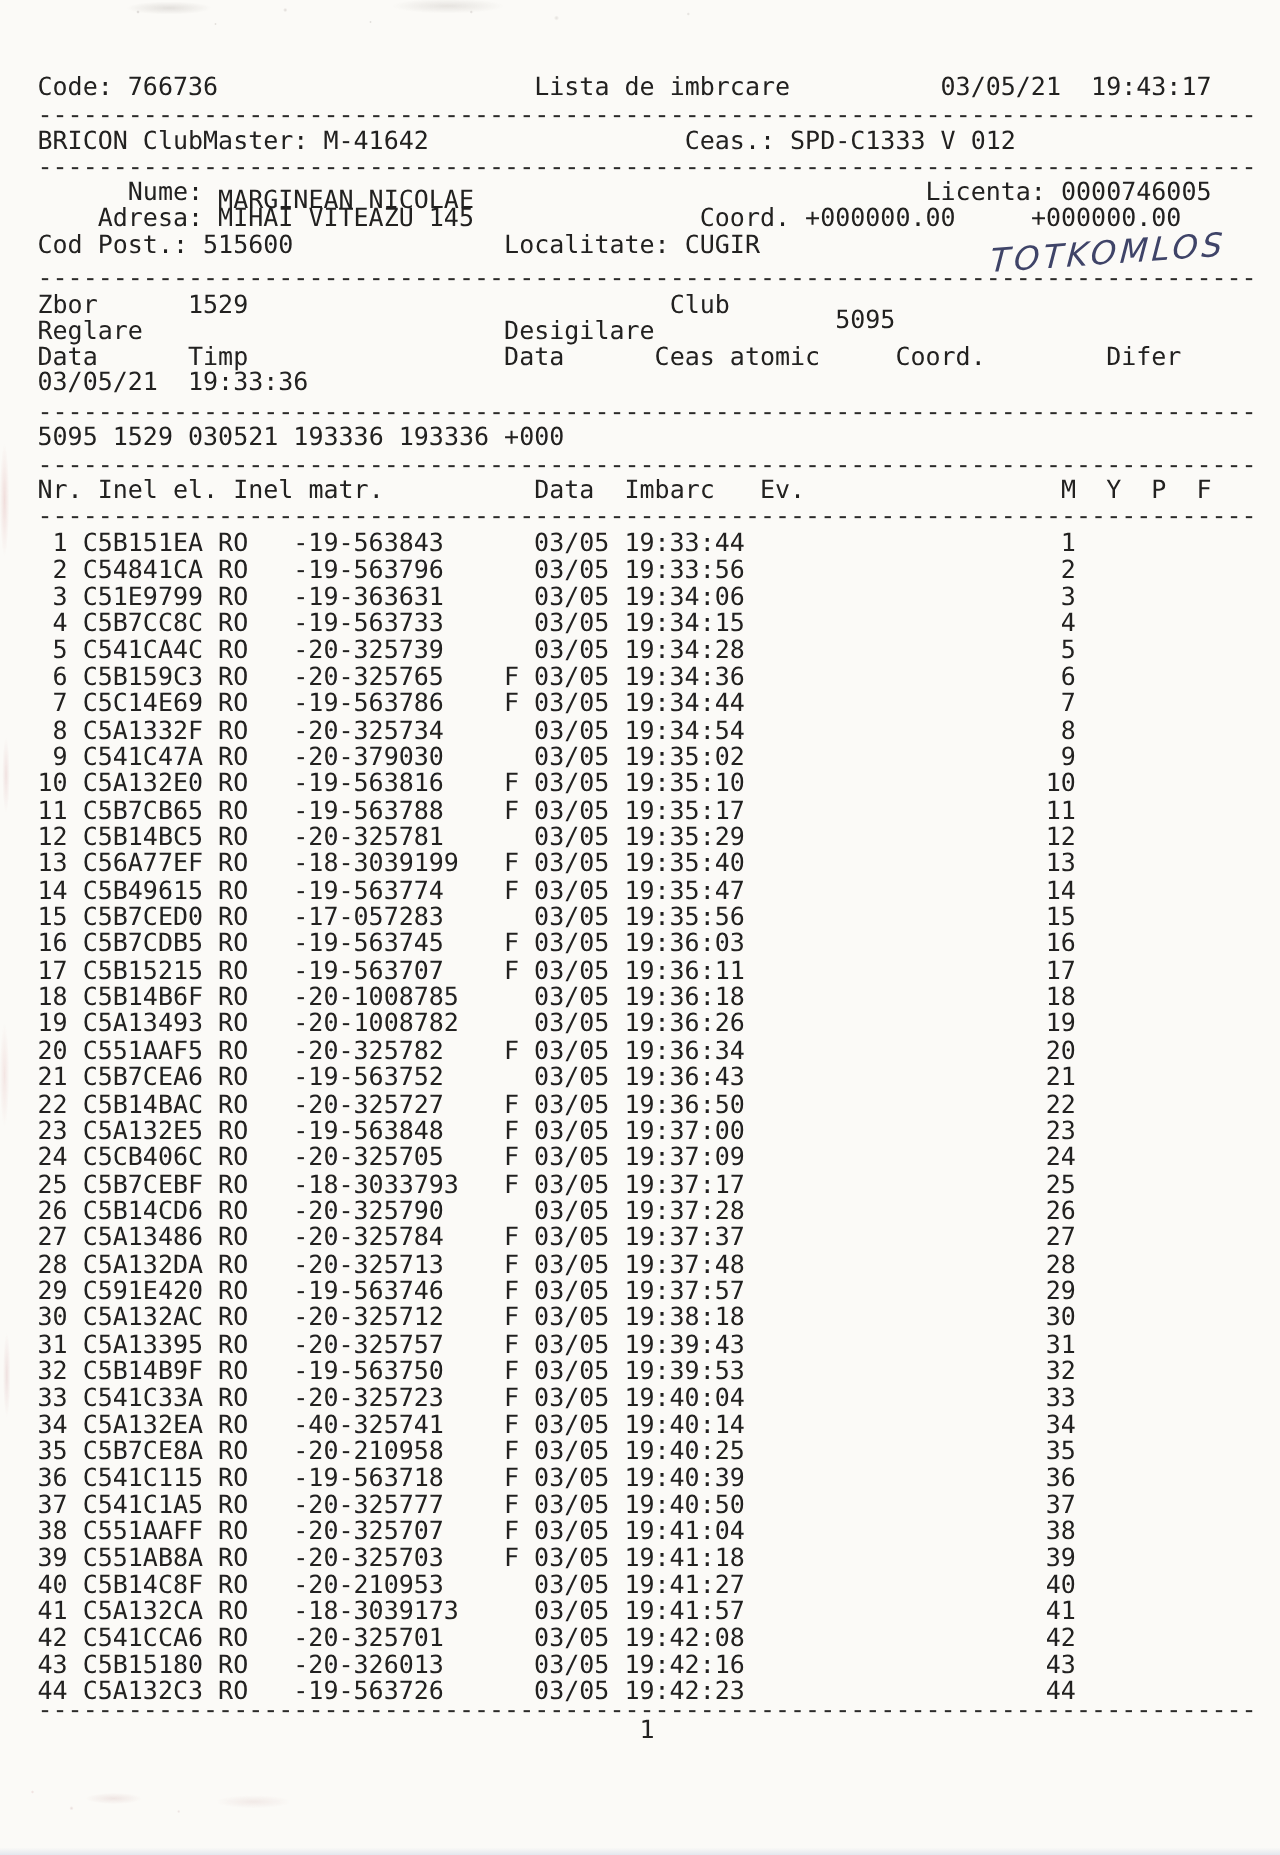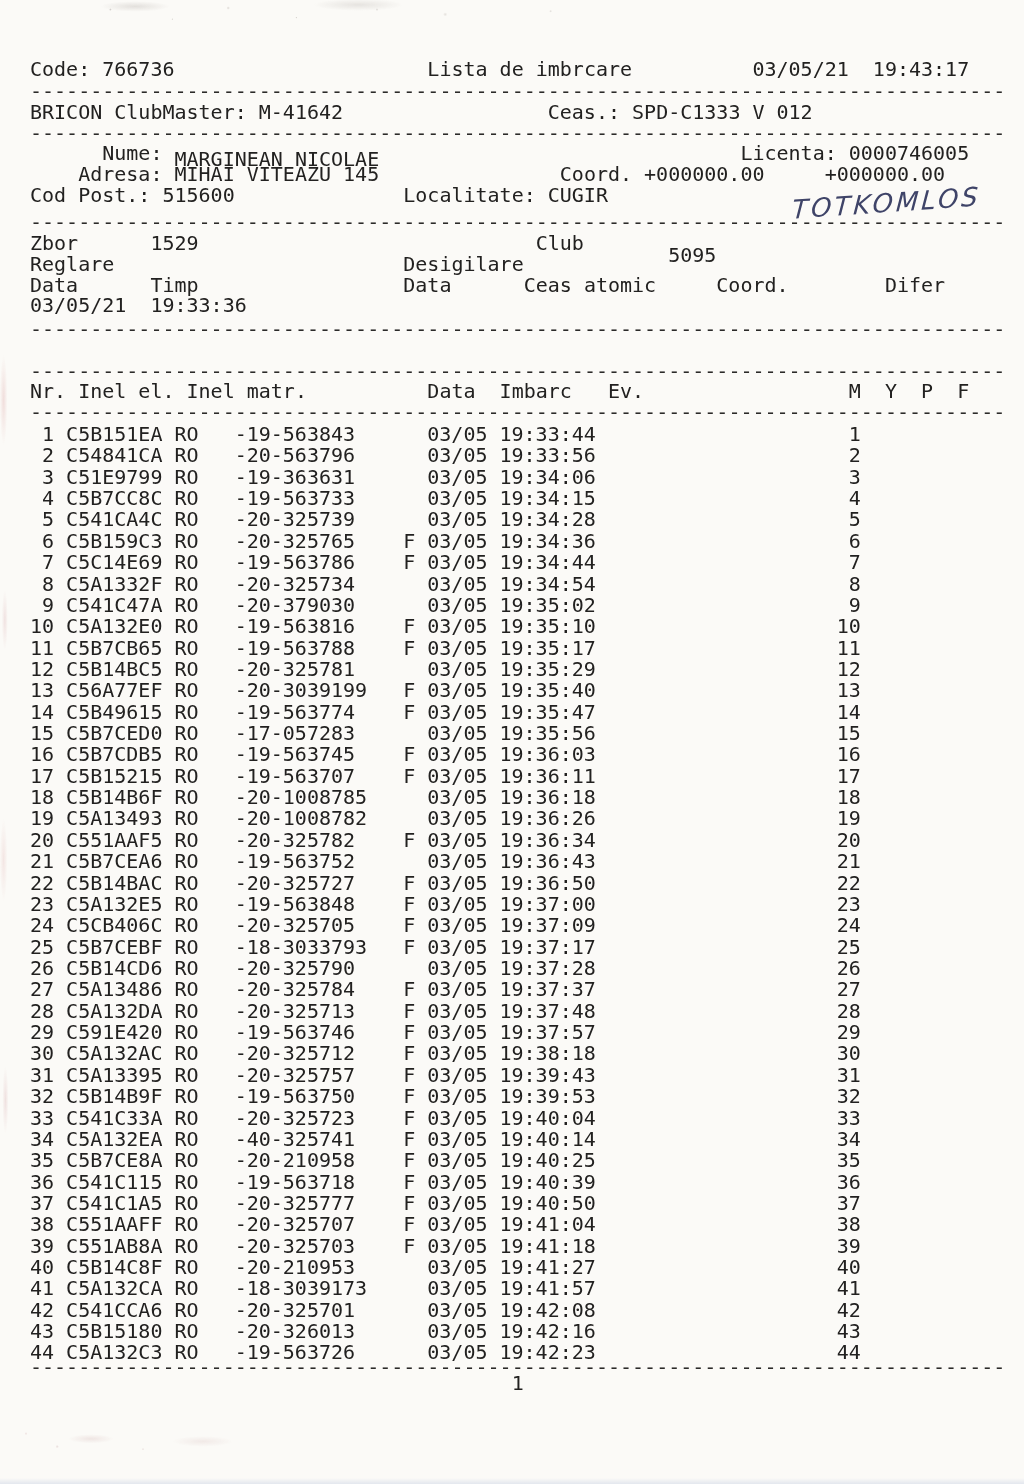--- a/index.html
+++ b/index.html
@@ -135,6 +135,7 @@
 
   <div class="ln sep" style="top:318px">---------------------------------------------------------------------------------</div>
 
+  <span class="ln" style="top:338px">5095 1529 030521 193336 193336 +000</span>
 
   <div class="ln sep" style="top:360px">---------------------------------------------------------------------------------</div>
 

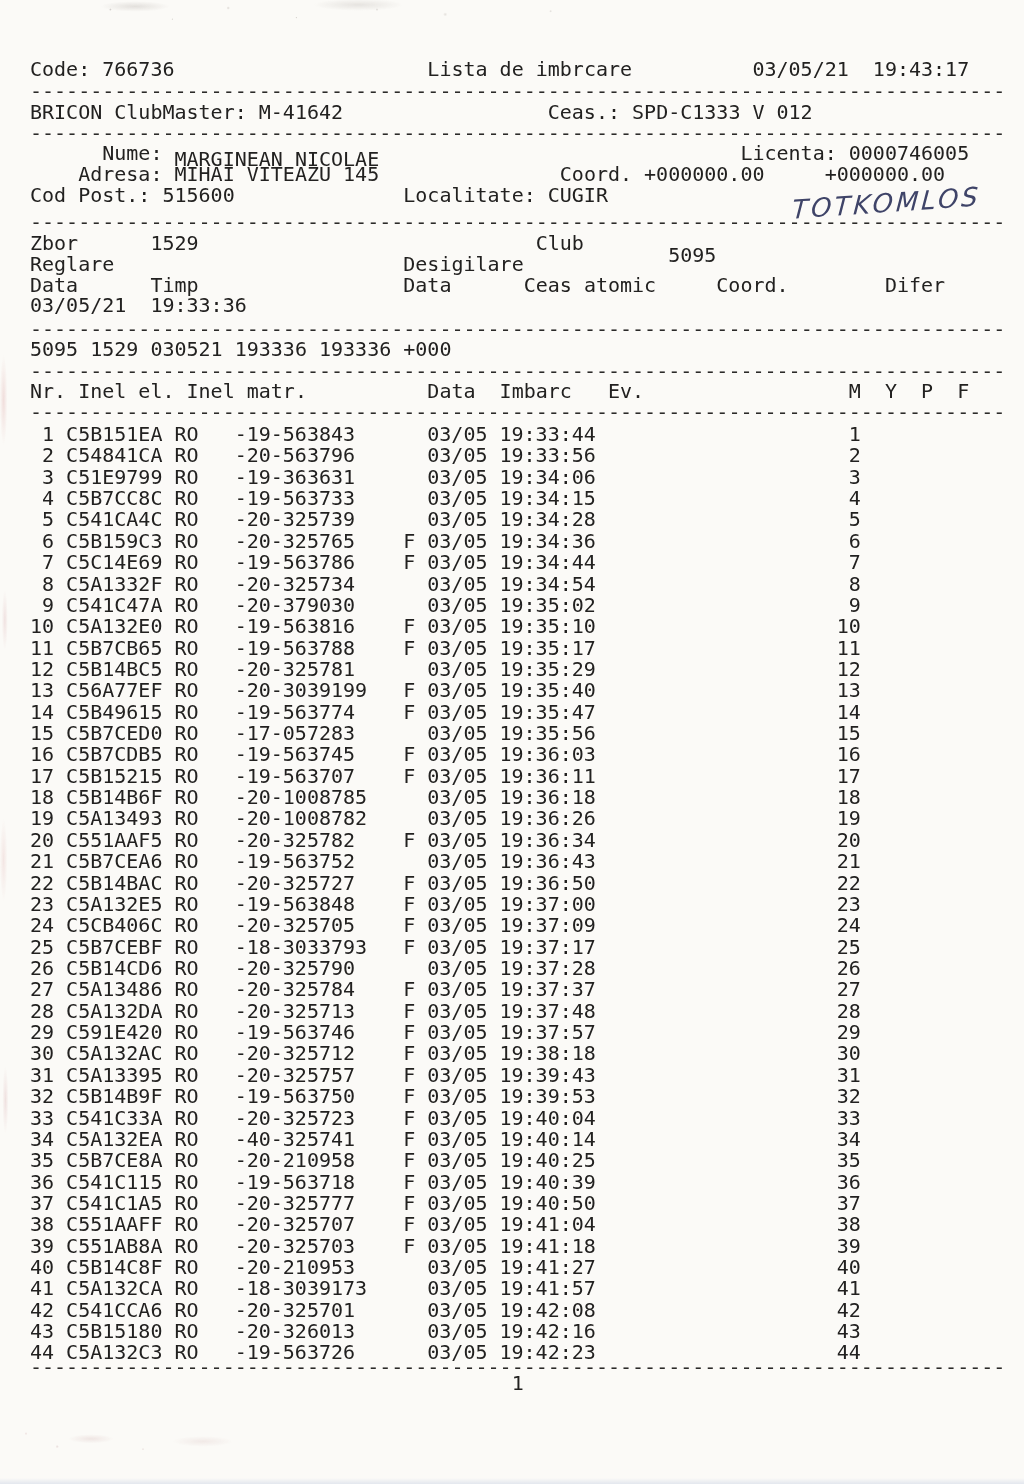--- a/index.html
+++ b/index.html
@@ -168,7 +168,7 @@
       <span class="c-nr">2</span>
       <span class="c-ring">C54841CA</span>
       <span class="c-co">RO</span>
-      <span class="c-matr">-20-563796</span>
+      <span class="c-matr">-19-563796</span>
       <span class="c-ev"></span>
       <span class="c-date">03/05</span>
       <span class="c-time">19:33:56</span>

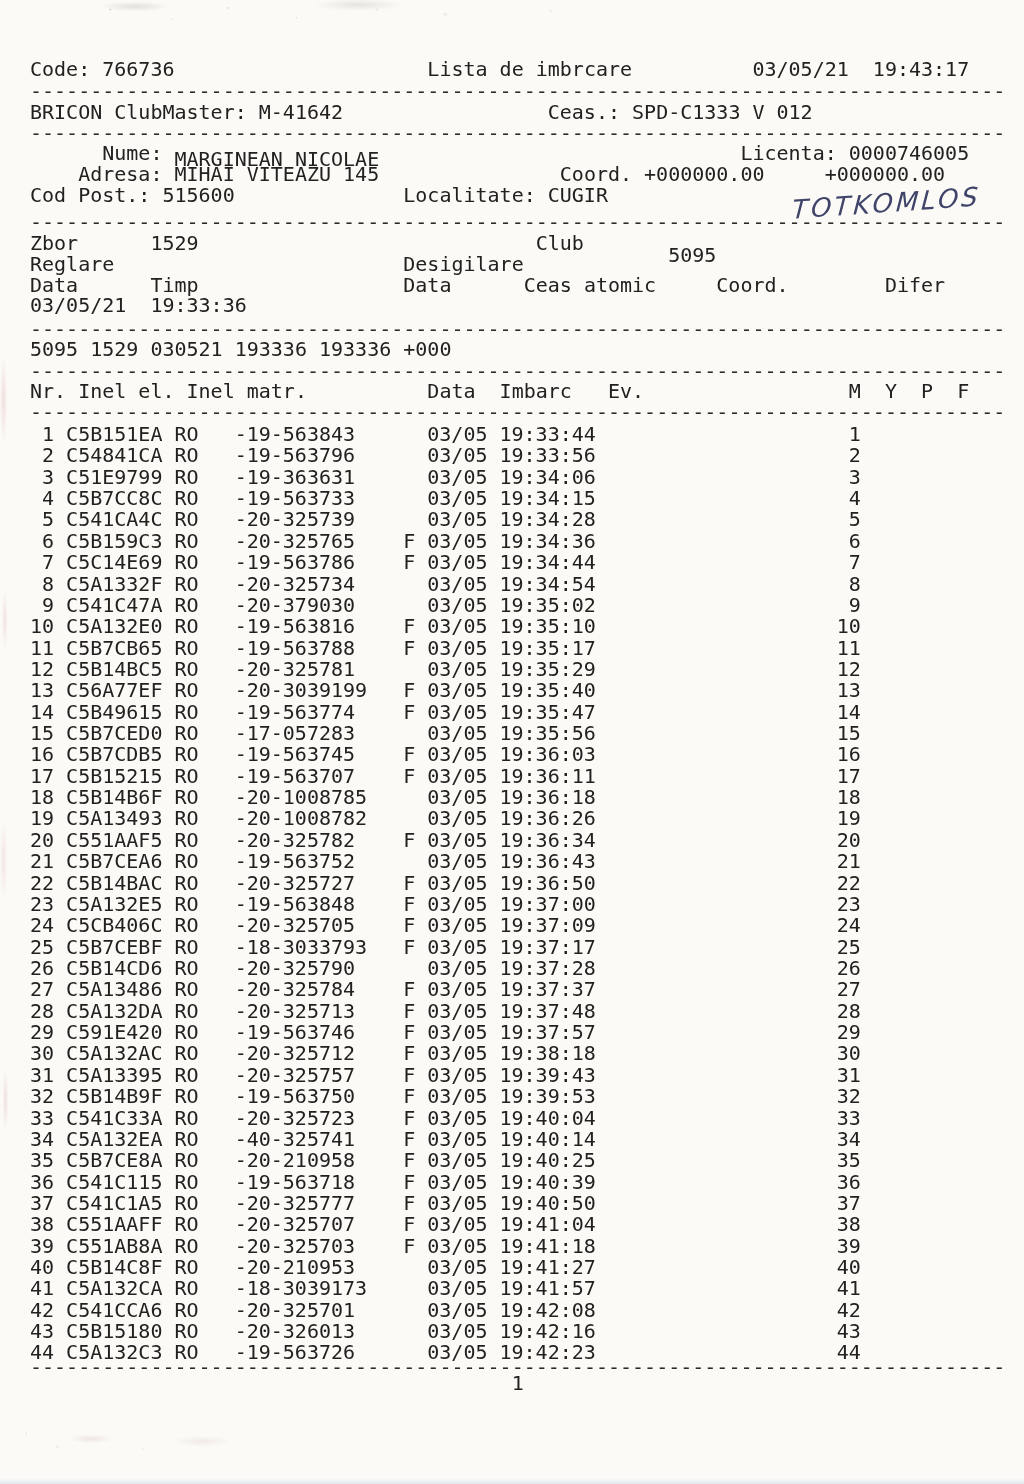--- a/index.html
+++ b/index.html
@@ -289,7 +289,7 @@
       <span class="c-nr">13</span>
       <span class="c-ring">C56A77EF</span>
       <span class="c-co">RO</span>
-      <span class="c-matr">-20-3039199</span>
+      <span class="c-matr">-18-3039199</span>
       <span class="c-ev">F</span>
       <span class="c-date">03/05</span>
       <span class="c-time">19:35:40</span>

